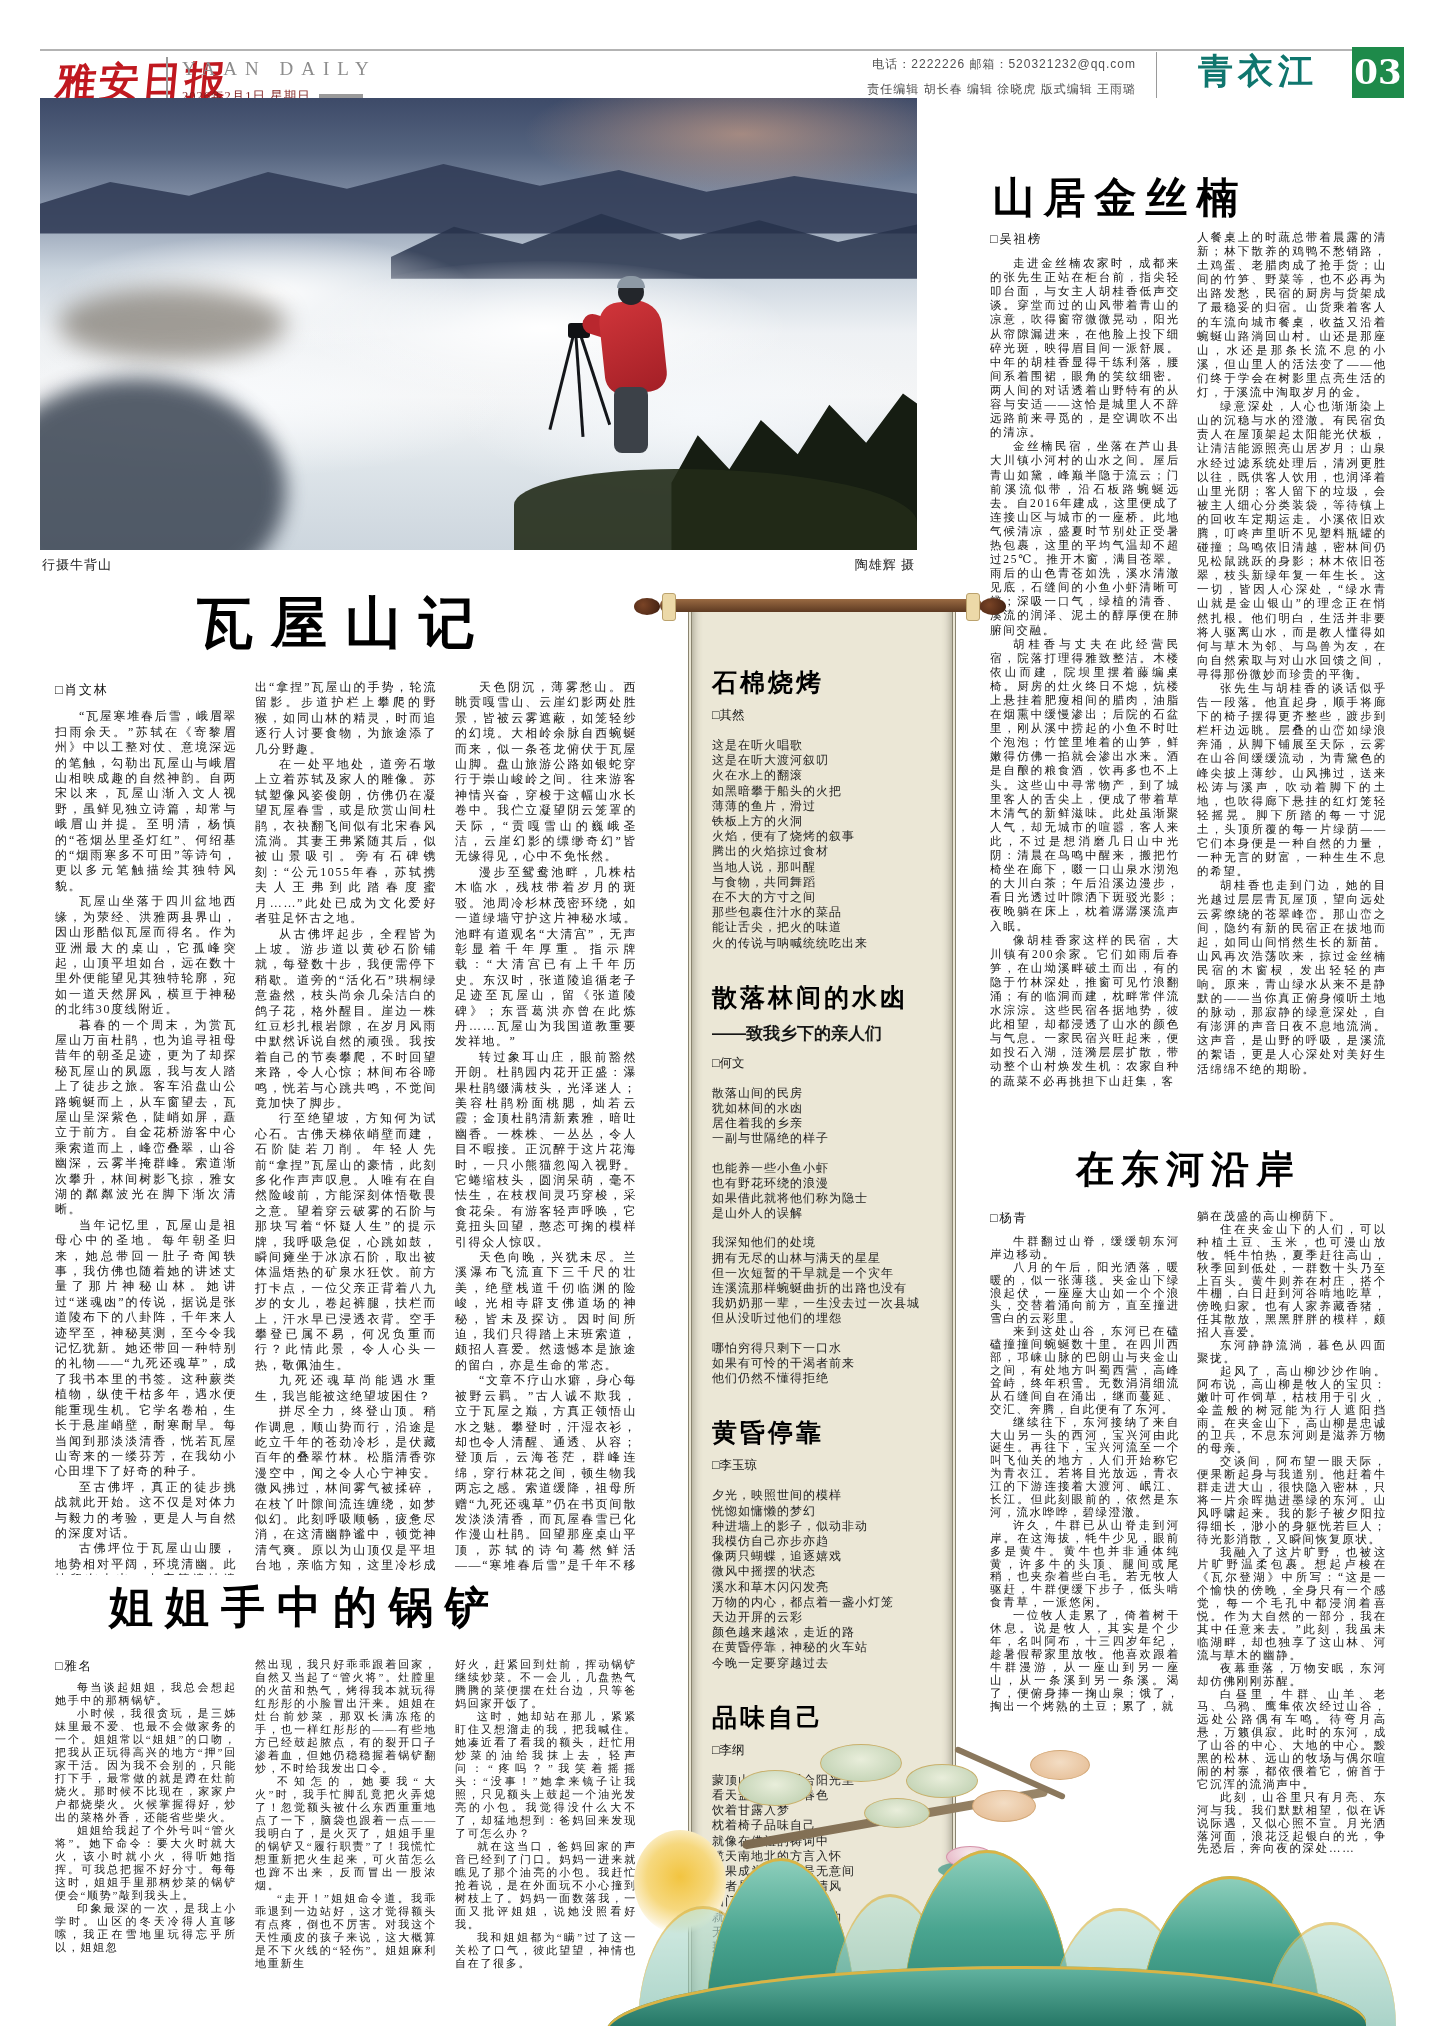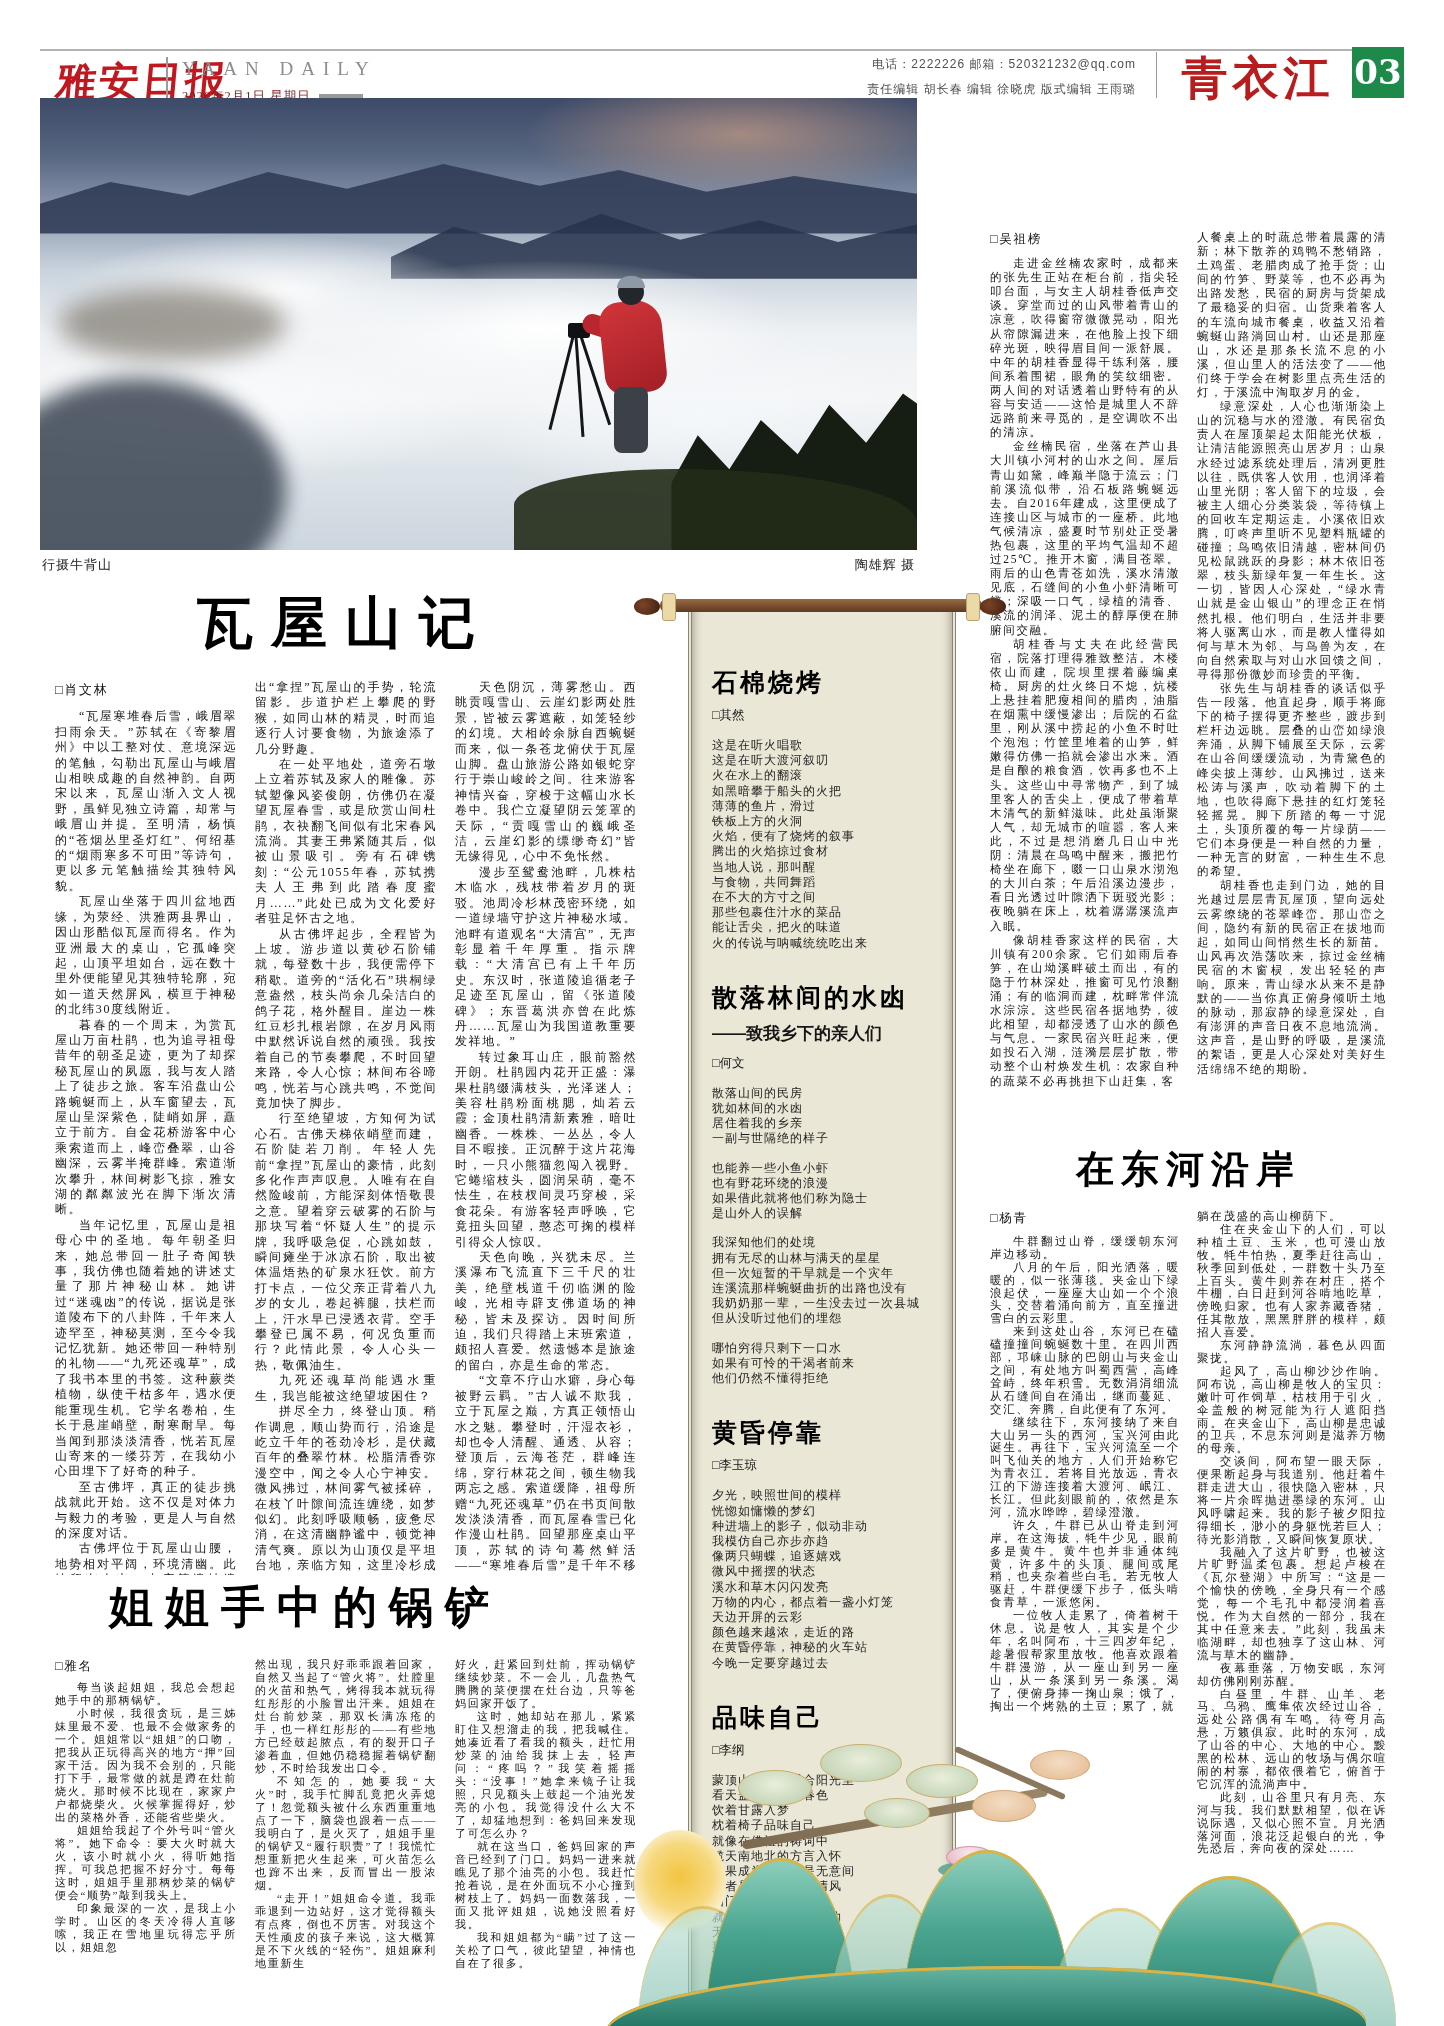--- a/index.html
+++ b/index.html
@@ -18,8 +18,8 @@
   .contact{position:absolute;left:640px;top:52px;width:496px;text-align:right;font-size:12px;color:#4f4f4f;
         line-height:25px;font-family:"Liberation Sans","DejaVu Sans",sans-serif;letter-spacing:1px;}
   .sec-vline{position:absolute;left:1156px;top:52px;width:1px;height:46px;background:#9a9a9a;}
-  .section-name{position:absolute;left:1168px;top:48px;width:180px;text-align:center;font-size:46px;font-weight:900;
-        font-family:"Liberation Sans","DejaVu Sans",sans-serif;letter-spacing:5px;color:#b91c1c;}
+  .section-name{position:absolute;left:1168px;top:48px;width:180px;text-align:center;font-size:35px;font-weight:900;
+        font-family:"Liberation Sans","DejaVu Sans",sans-serif;letter-spacing:5px;color:#0f766e;}
   .page-num{position:absolute;left:1352px;top:47px;width:52px;height:51px;background:#1e8a4a;color:#fff;
         font-family:"DejaVu Serif",serif;font-size:34px;font-weight:bold;text-align:center;line-height:51px;}
 

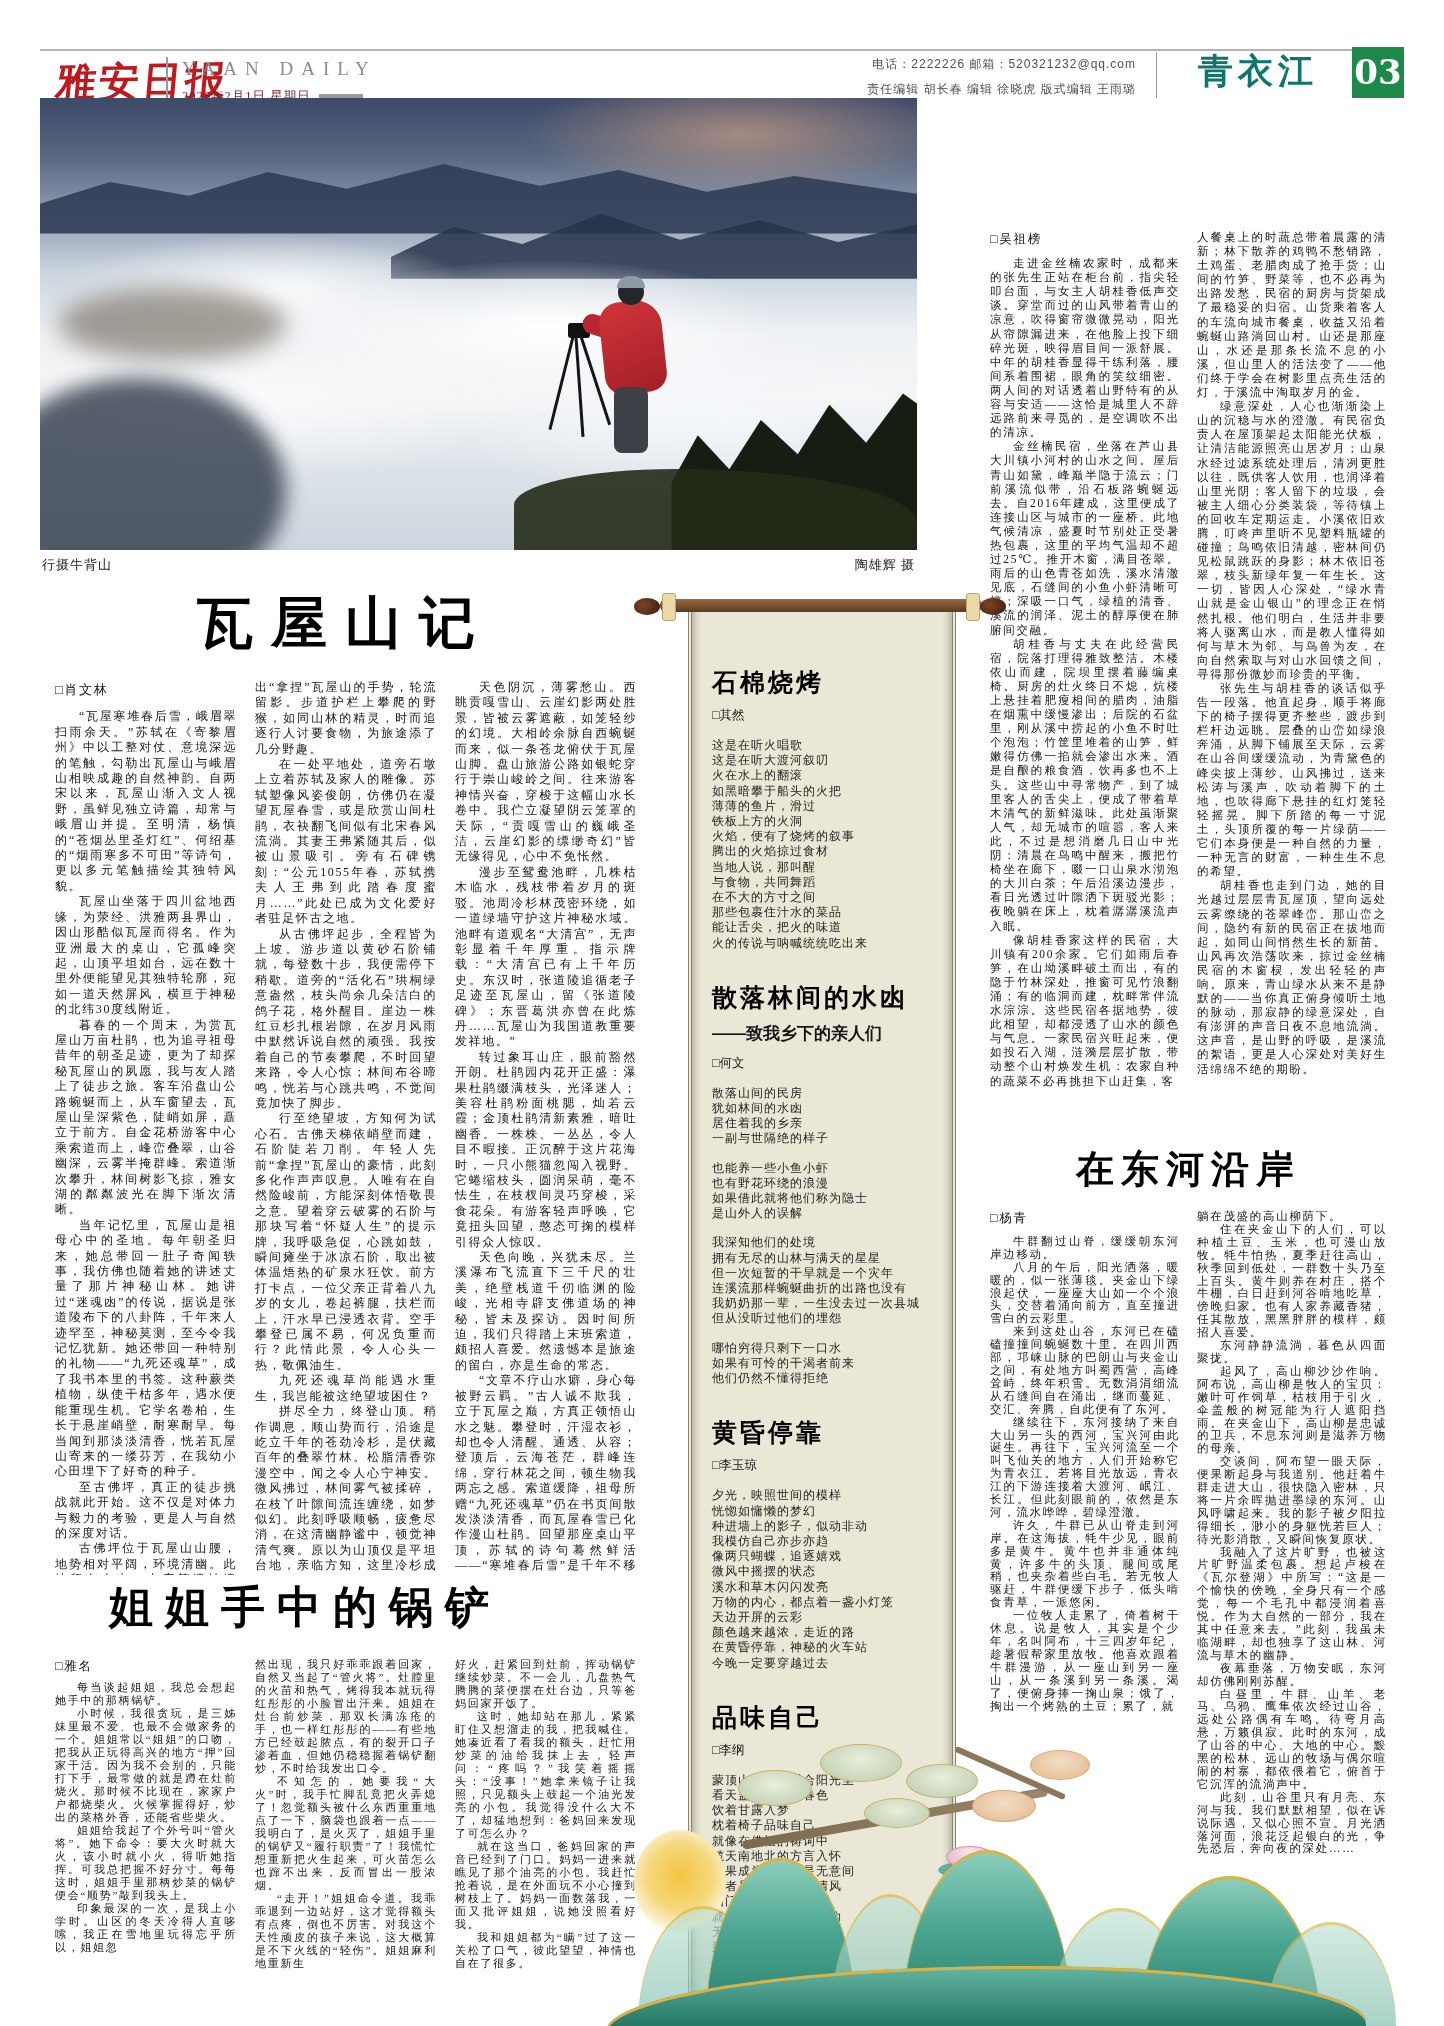--- a/index.html
+++ b/index.html
@@ -195,6 +195,7 @@
       <p>“文章不疗山水癖，身心每被野云羁。”古人诚不欺我，立于瓦屋之巅，方真正领悟山水之魅。攀登时，汗湿衣衫，却也令人清醒、通透、从容；登顶后，云海苍茫，群峰连绵，穿行林花之间，顿生物我两忘之感。索道缓降，祖母所赠“九死还魂草”仍在书页间散发淡淡清香，而瓦屋春雪已化作漫山杜鹃。回望那座桌山平顶，苏轼的诗句蓦然鲜活——“寒堆春后雪”是千年不移的自然神性，“翠扫雨余天”则是此刻与我共鸣的生命领悟。或许，山水之癖终不可疗，唯愿身心长被此间野云羁绊。</p>
     </div>
 
+  <div class="a-title t-jsn">山居金丝楠</div>
   <div class="col jsn" style="left:990px">
     <p class="byline jsn-b">□吴祖榜</p>
   <p>走进金丝楠农家时，成都来的张先生正站在柜台前，指尖轻叩台面，与女主人胡桂香低声交谈。穿堂而过的山风带着青山的凉意，吹得窗帘微微晃动，阳光从帘隙漏进来，在他脸上投下细碎光斑，映得眉目间一派舒展。中年的胡桂香显得干练利落，腰间系着围裙，眼角的笑纹细密。两人间的对话透着山野特有的从容与安适——这恰是城里人不辞远路前来寻觅的，是空调吹不出的清凉。</p>

